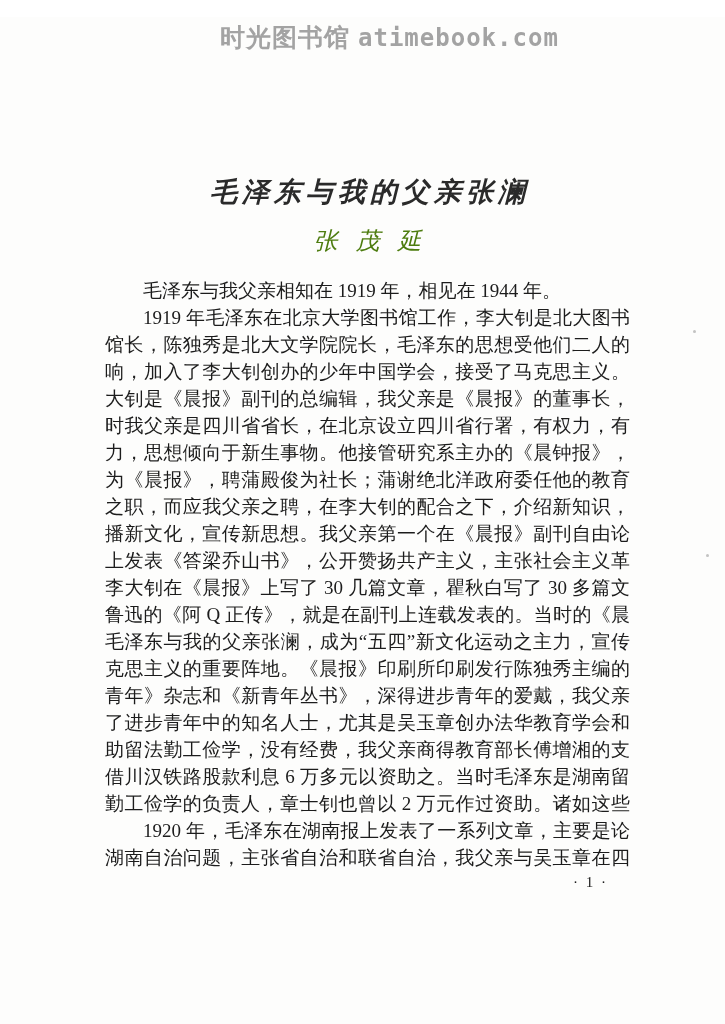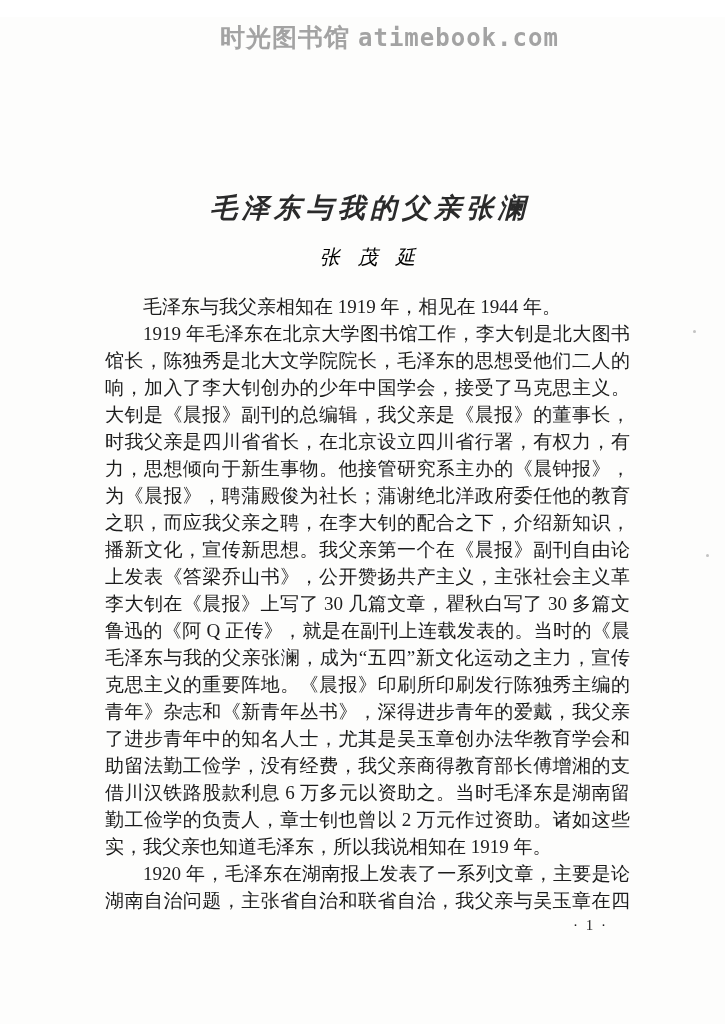--- a/index.html
+++ b/index.html
@@ -34,7 +34,7 @@
   .article {
     position: absolute;
     left: 105px;
-    top: 16px;
+    top: 0;
     width: 525px;
   }
   .title {

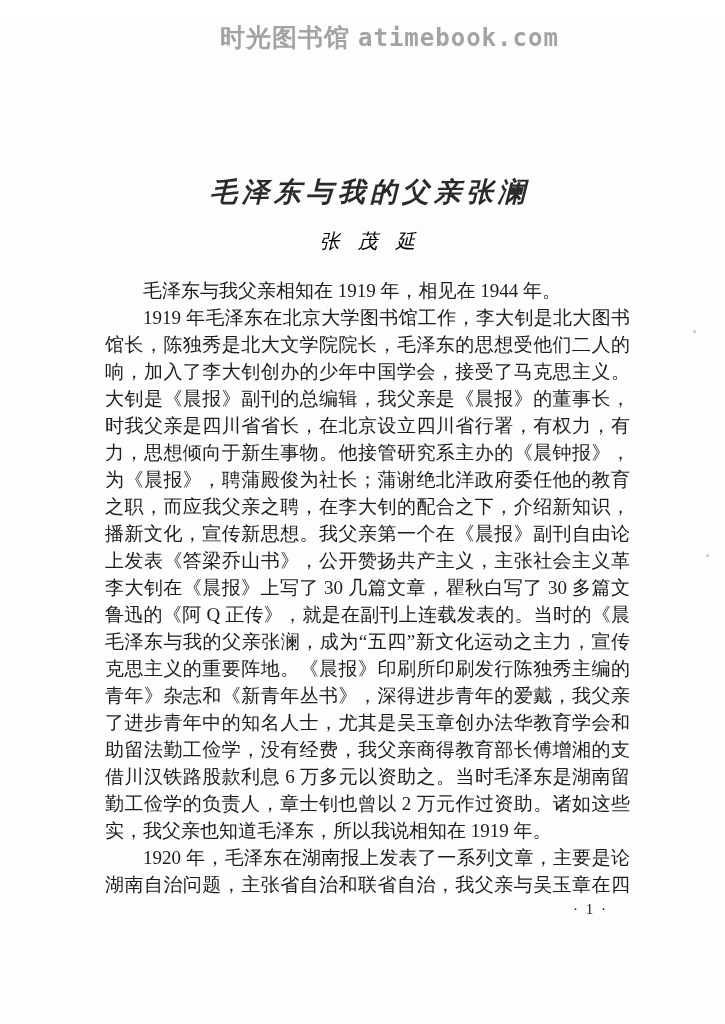--- a/index.html
+++ b/index.html
@@ -52,11 +52,11 @@
   .author {
     margin-top: 20px;
     text-align: center;
-    font-size: 20px;
+    font-size: 24px;
     font-style: italic;
     letter-spacing: 18px;
     text-indent: 18px;
-    color: #000000;
+    color: #4d7c0f;
     height: 24px;
     line-height: 24px;
   }

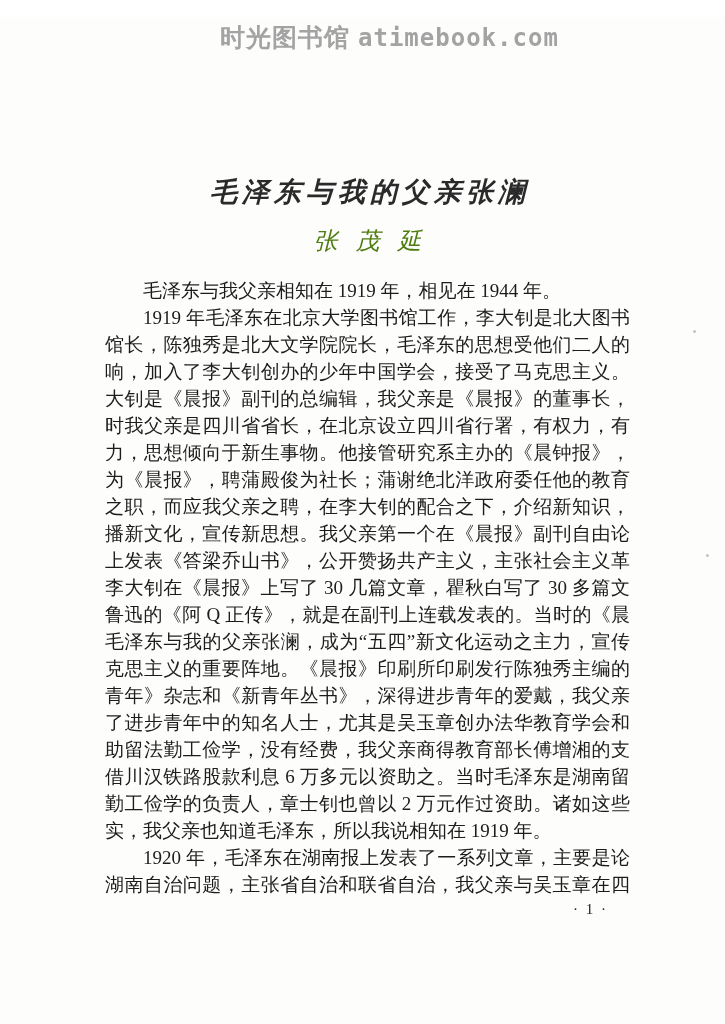--- a/index.html
+++ b/index.html
@@ -118,7 +118,6 @@
         <div class="line">助留法勤工俭学，没有经费，我父亲商得教育部长傅增湘的支持，</div>
         <div class="line">借川汉铁路股款利息 6 万多元以资助之。当时毛泽东是湖南留法</div>
         <div class="line">勤工俭学的负责人，章士钊也曾以 2 万元作过资助。诸如这些事</div>
-        <div class="line short">实，我父亲也知道毛泽东，所以我说相知在 1919 年。</div>
         <div class="line first">1920 年，毛泽东在湖南报上发表了一系列文章，主要是论述</div>
         <div class="line">湖南自治问题，主张省自治和联省自治，我父亲与吴玉章在四川</div>
       </div>

